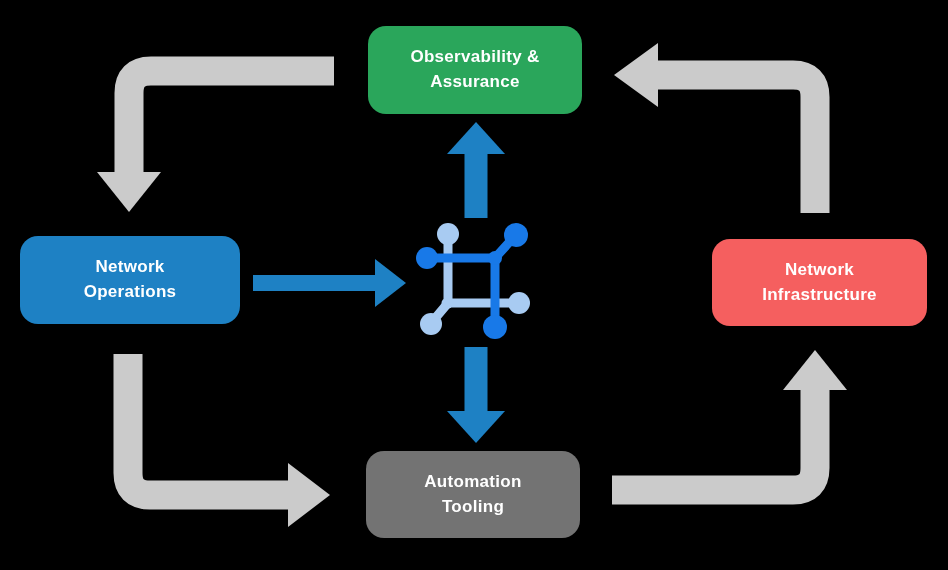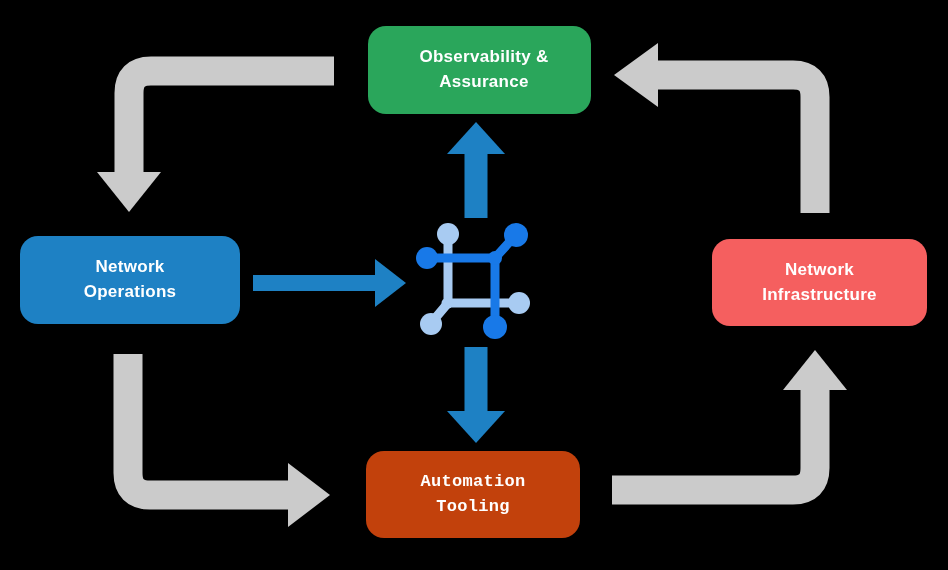--- a/index.html
+++ b/index.html
@@ -96,7 +96,7 @@
     </g>
   </svg>
 
-  <div class="node node-observability" style="background: rgb(42, 166, 91); padding-left: 9px;">
+  <div class="node node-observability" style="background: rgb(42, 166, 91);">
     <span>Observability &amp;
 Assurance</span>
   </div>

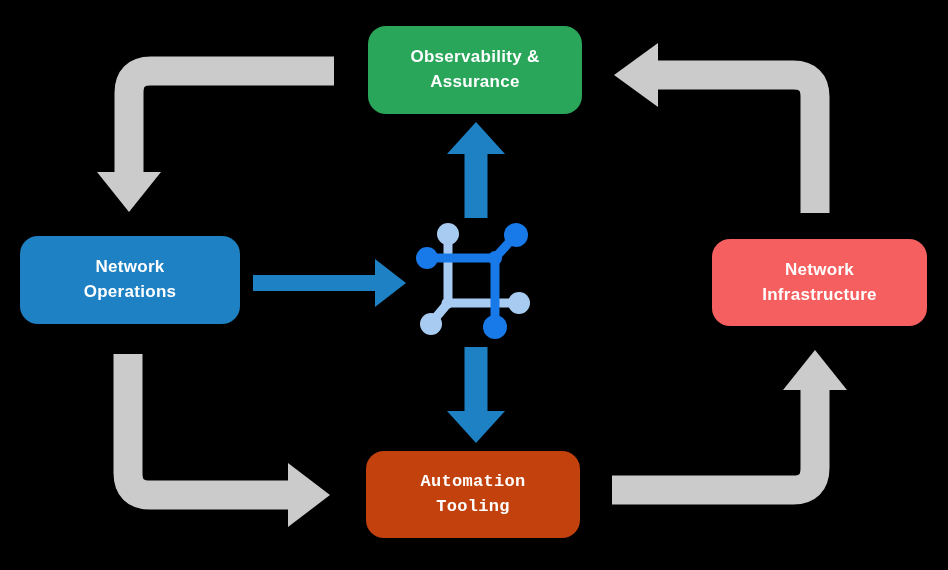--- a/index.html
+++ b/index.html
@@ -111,7 +111,7 @@
 Infrastructure</span>
   </div>
 
-  <div class="node node-automation" style="background: #c2410c; font-family: Liberation Mono, monospace;">
+  <div class="node node-automation" style="background: #737373;">
     <span>Automation
 Tooling</span>
   </div>

